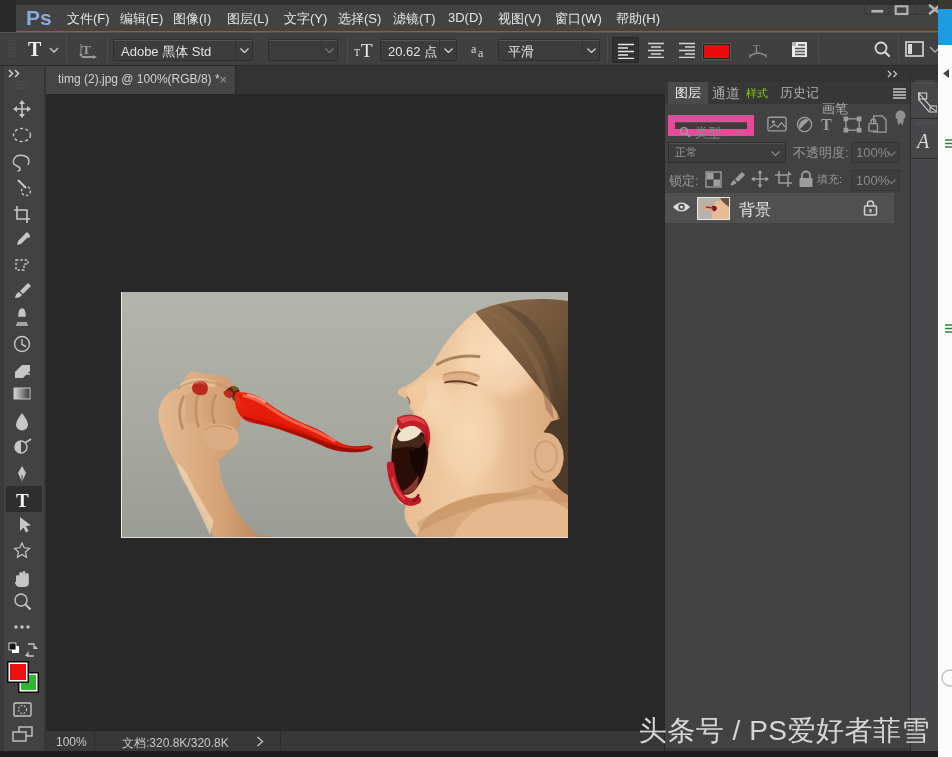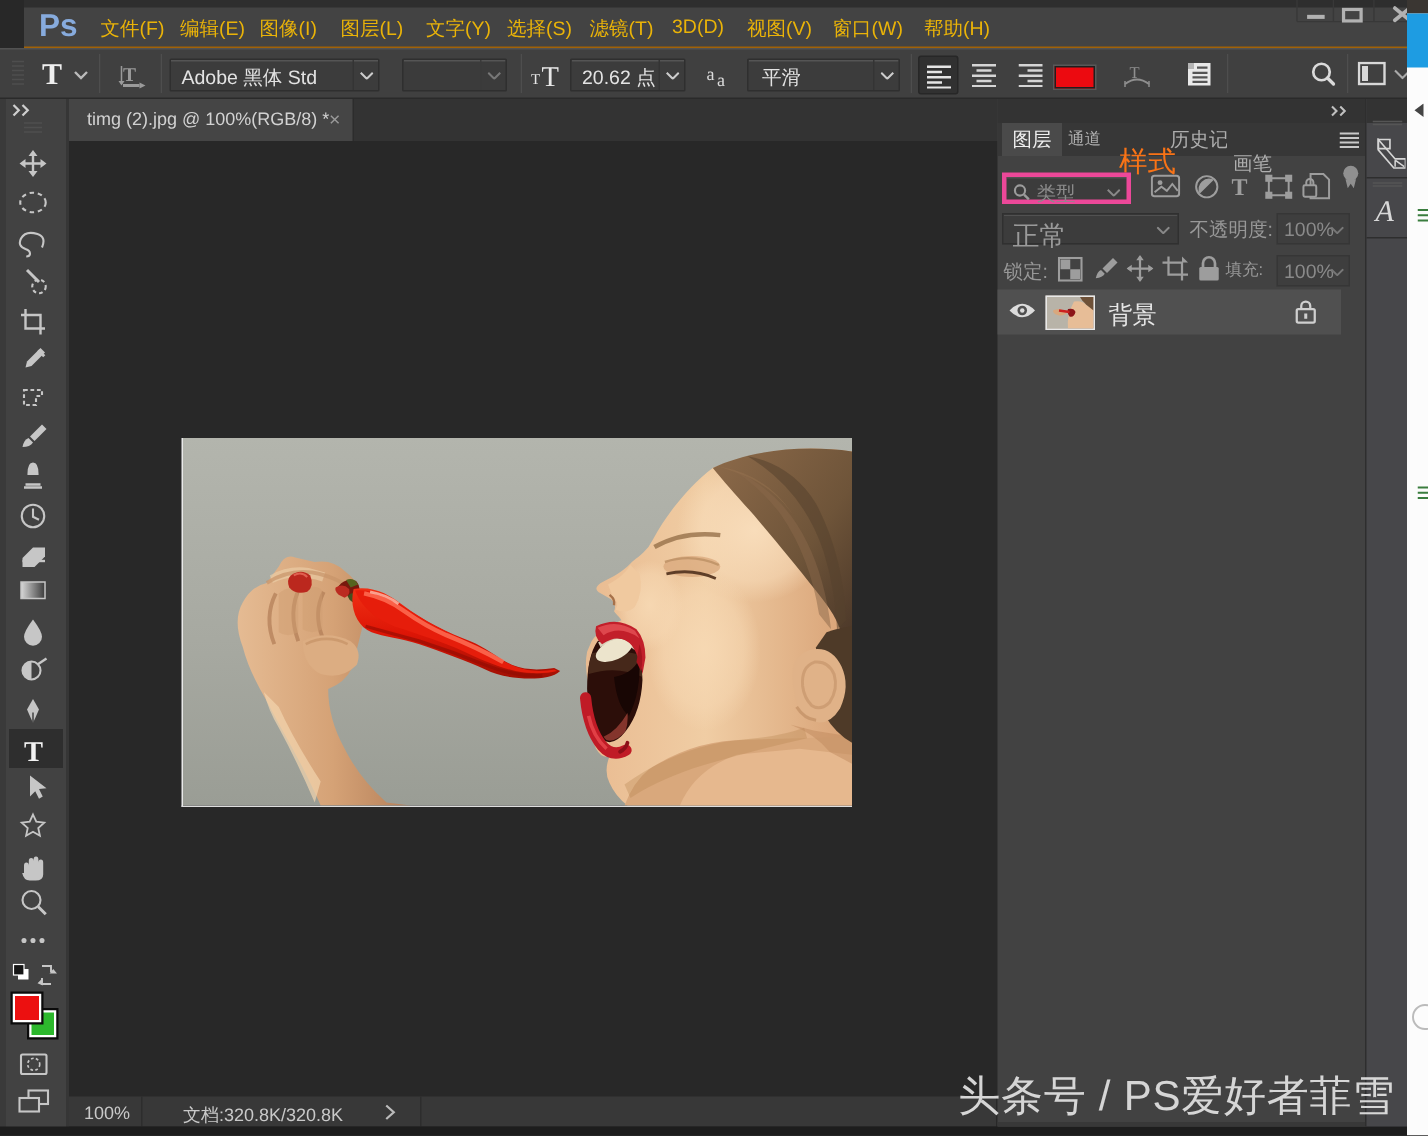--- a/index.html
+++ b/index.html
@@ -8,7 +8,7 @@
 .abs{position:absolute}
 #menubar{left:16px;top:0;width:952px;height:32px;background:#434343;border-top:5px solid #2e2e2e;border-bottom:1px solid #a16207}
 #pslogo{position:absolute;left:10px;top:1px;color:#87abdd;font-size:21px;font-weight:bold;letter-spacing:0px}
-.menu{position:absolute;top:5px;font-size:13px;color:#eab308;white-space:nowrap}
+.menu{position:absolute;top:5px;font-size:13px;color:#e5e5e5;white-space:nowrap}
 #winbtns{position:absolute;top:0px;right:0;height:18px;color:#b8b8b8}
 #optbar{left:0;top:32px;width:952px;height:34px;background:#404040;border-top:1px solid #525252;border-bottom:1px solid #2a2a2a}
 .sep{position:absolute;top:3px;width:1px;height:26px;background:#333;border-right:1px solid #4e4e4e}

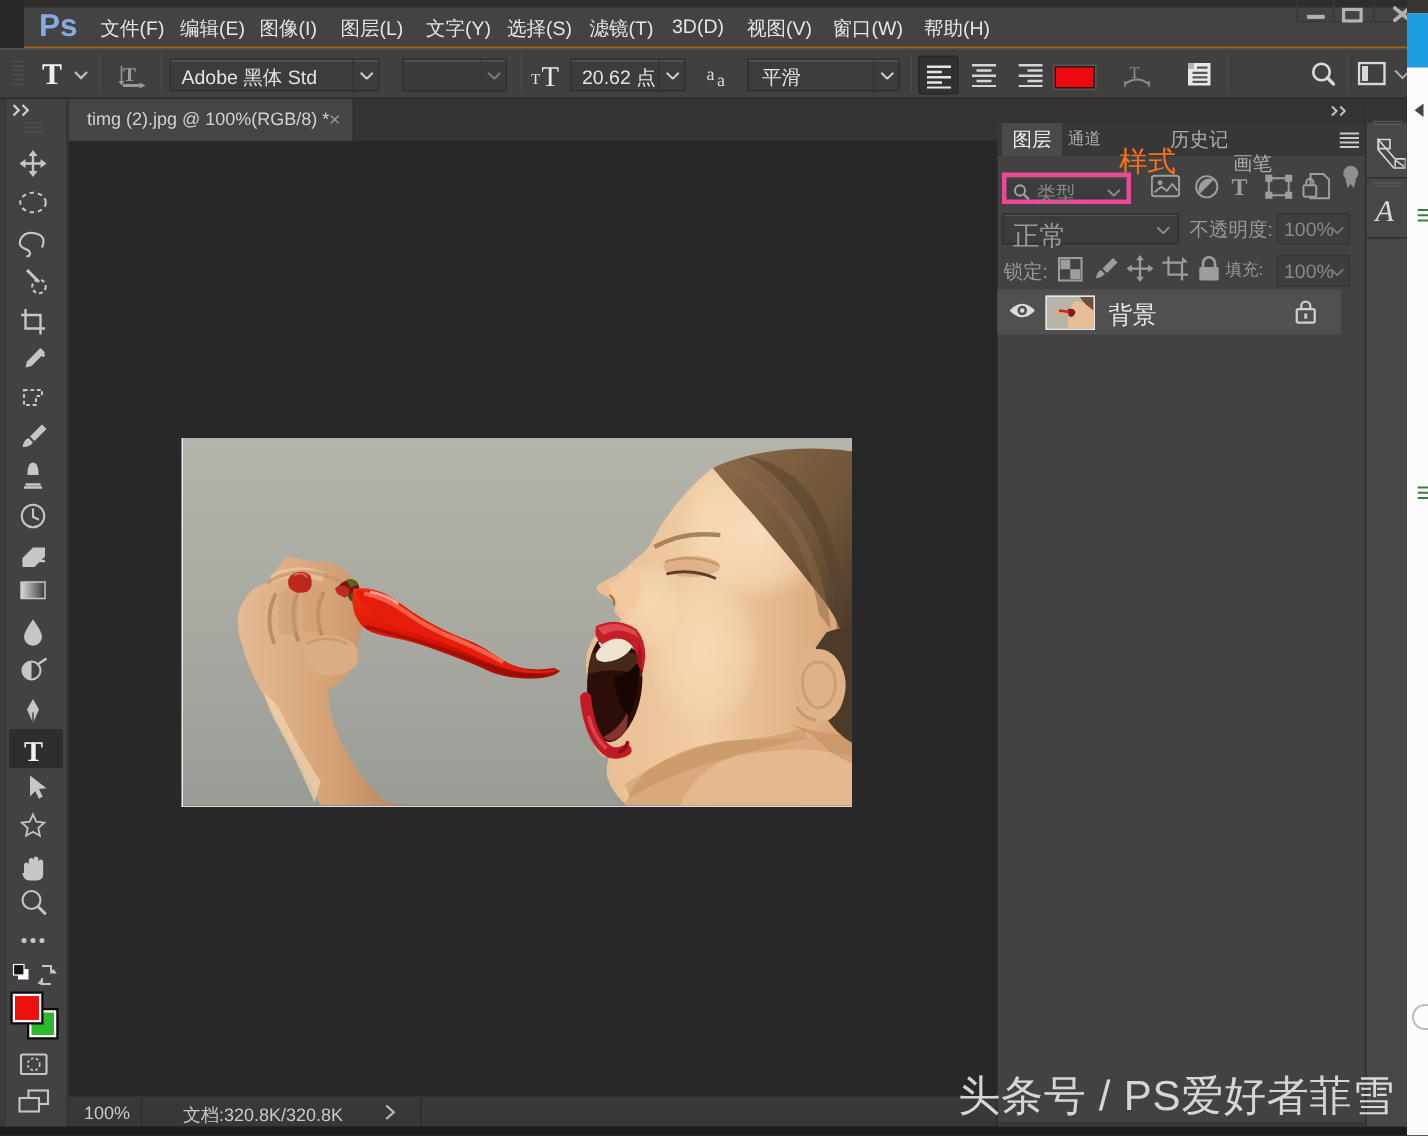--- a/index.html
+++ b/index.html
@@ -432,7 +432,7 @@
   
   <div style="position:absolute;left:0;top:16px;width:245px;height:22px;background:#373737"></div>
   <div style="position:absolute;left:3px;top:16px;width:40px;height:22px;background:#4a4a4a;color:#f0f0f0;font-size:13px;text-align:center;line-height:22px">图层</div>
-  <div style="position:absolute;left:47px;top:16px;color:#aeaeae;font-size:11px;line-height:22px">通道</div>
+  <div style="position:absolute;left:47px;top:16px;color:#aeaeae;font-size:14px;line-height:22px">通道</div>
   <div style="position:absolute;left:81px;top:32px;color:#f97316;font-size:19px;line-height:22px">样式</div>
   <div style="position:absolute;left:115px;top:16px;color:#aeaeae;font-size:13px;line-height:22px;width:38px;overflow:hidden;white-space:nowrap">历史记录</div>
   <div style="position:absolute;left:157px;top:32px;color:#aeaeae;font-size:13px;line-height:22px">画笔</div>

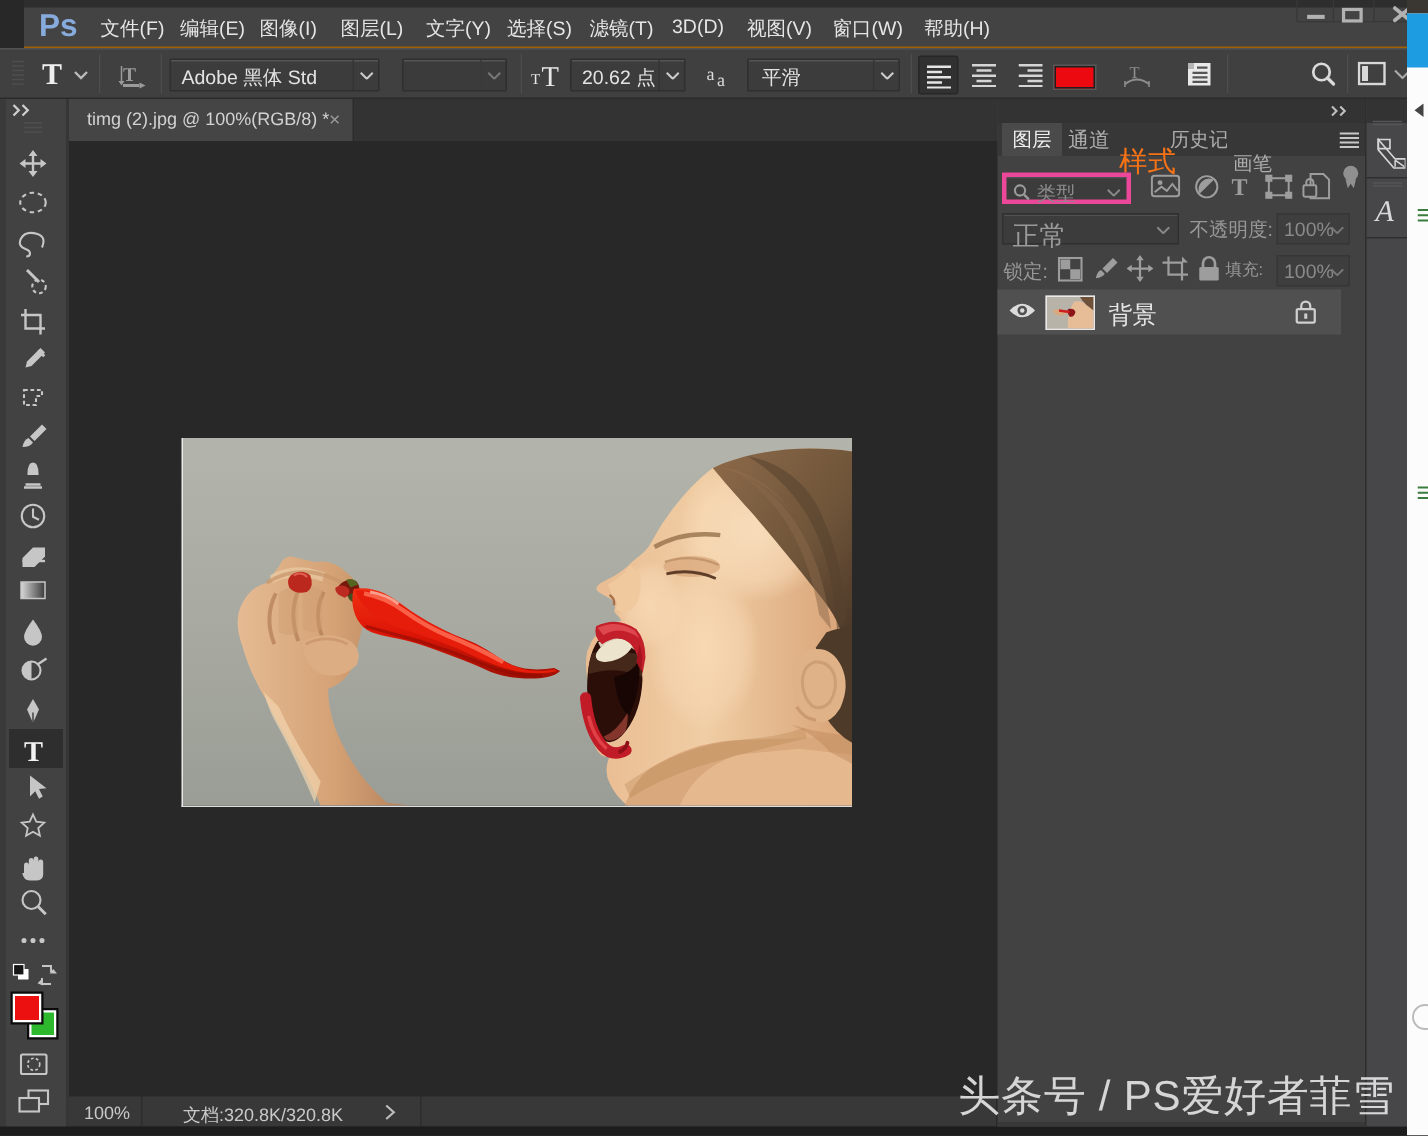--- a/index.html
+++ b/index.html
@@ -433,7 +433,7 @@
   <div style="position:absolute;left:0;top:16px;width:245px;height:22px;background:#373737"></div>
   <div style="position:absolute;left:3px;top:16px;width:40px;height:22px;background:#4a4a4a;color:#f0f0f0;font-size:13px;text-align:center;line-height:22px">图层</div>
   <div style="position:absolute;left:47px;top:16px;color:#aeaeae;font-size:14px;line-height:22px">通道</div>
-  <div style="position:absolute;left:81px;top:32px;color:#f97316;font-size:19px;line-height:22px">样式</div>
+  <div style="position:absolute;left:81px;top:16px;color:#84cc16;font-size:11px;line-height:22px">样式</div>
   <div style="position:absolute;left:115px;top:16px;color:#aeaeae;font-size:13px;line-height:22px;width:38px;overflow:hidden;white-space:nowrap">历史记录</div>
   <div style="position:absolute;left:157px;top:32px;color:#aeaeae;font-size:13px;line-height:22px">画笔</div>
   <svg style="position:absolute;left:228px;top:22px" width="13" height="11" viewBox="0 0 13 11">

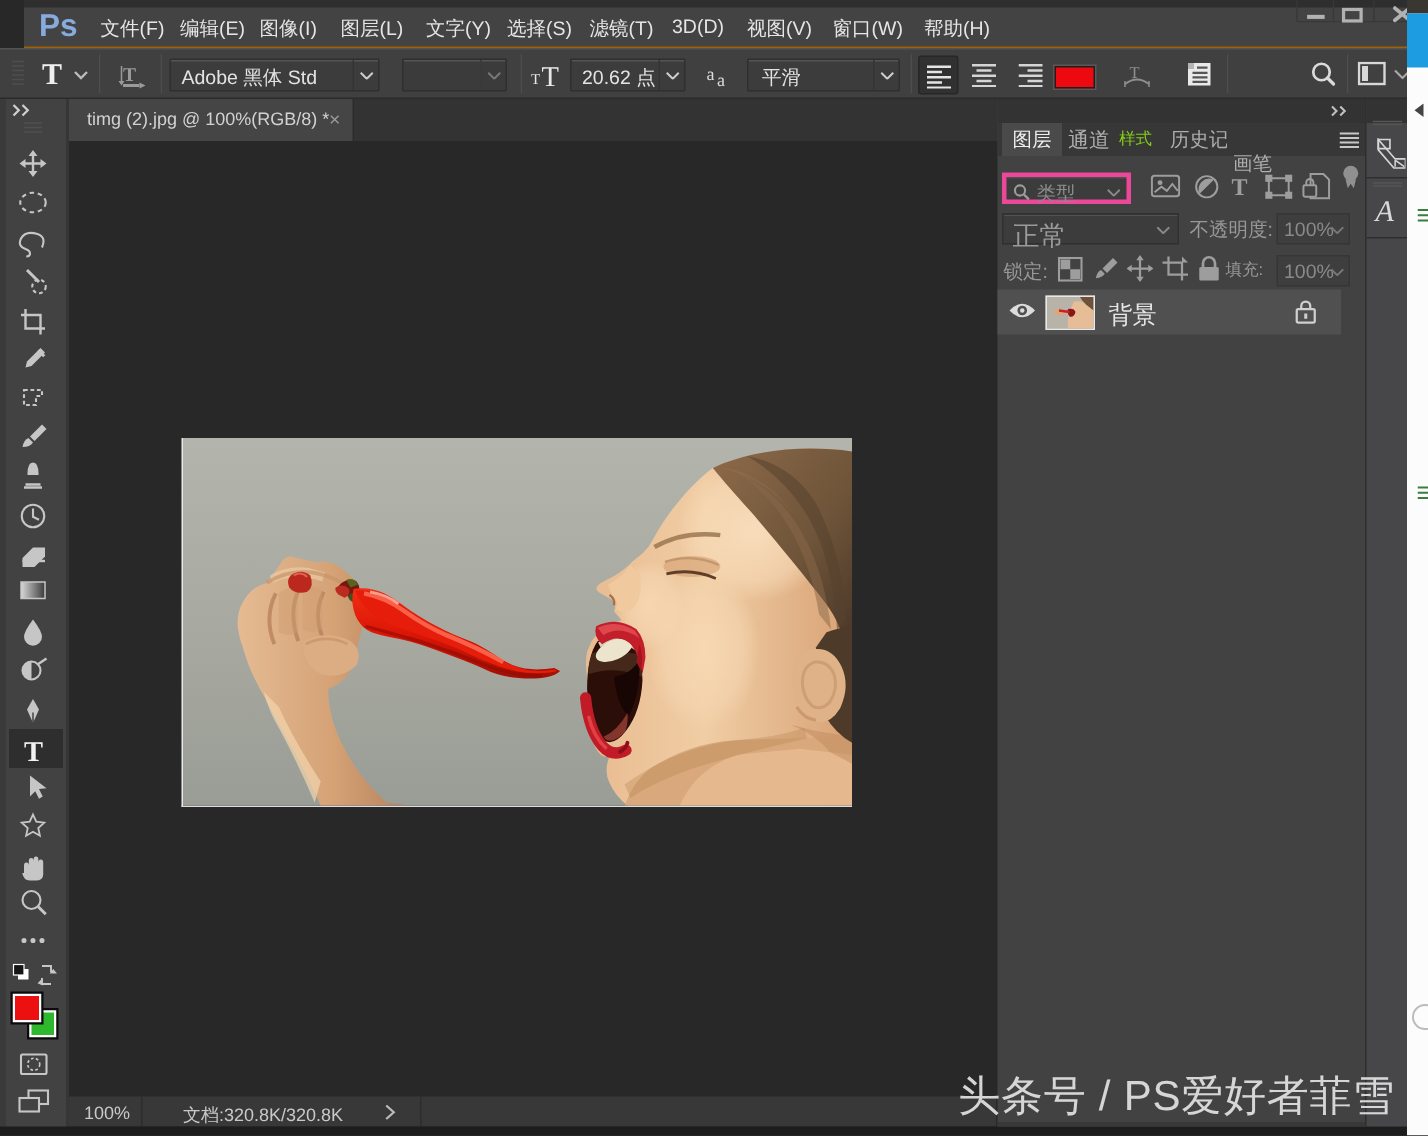--- a/index.html
+++ b/index.html
@@ -442,7 +442,7 @@
       </g>
     </svg>
   
-  <div style="position:absolute;left:3px;top:49px;width:86px;height:21px;background:#3c3c3c;border:3px solid #ec4899;box-shadow:inset 0 1px 0 #515151">
+  <div style="position:absolute;left:3px;top:49px;width:86px;height:21px;background:#3c3c3c;border:7px solid #ec4899;box-shadow:inset 0 1px 0 #515151">
     <svg style="position:absolute;left:4px;top:4px" width="13" height="13" viewBox="0 0 13 13">
         <circle cx="5" cy="5" r="3.4" stroke="#9b9b9b" stroke-width="1.4" fill="none"></circle>
         <path d="M7.7 7.7l3.2 3.2" stroke="#9b9b9b" stroke-width="1.6"></path>

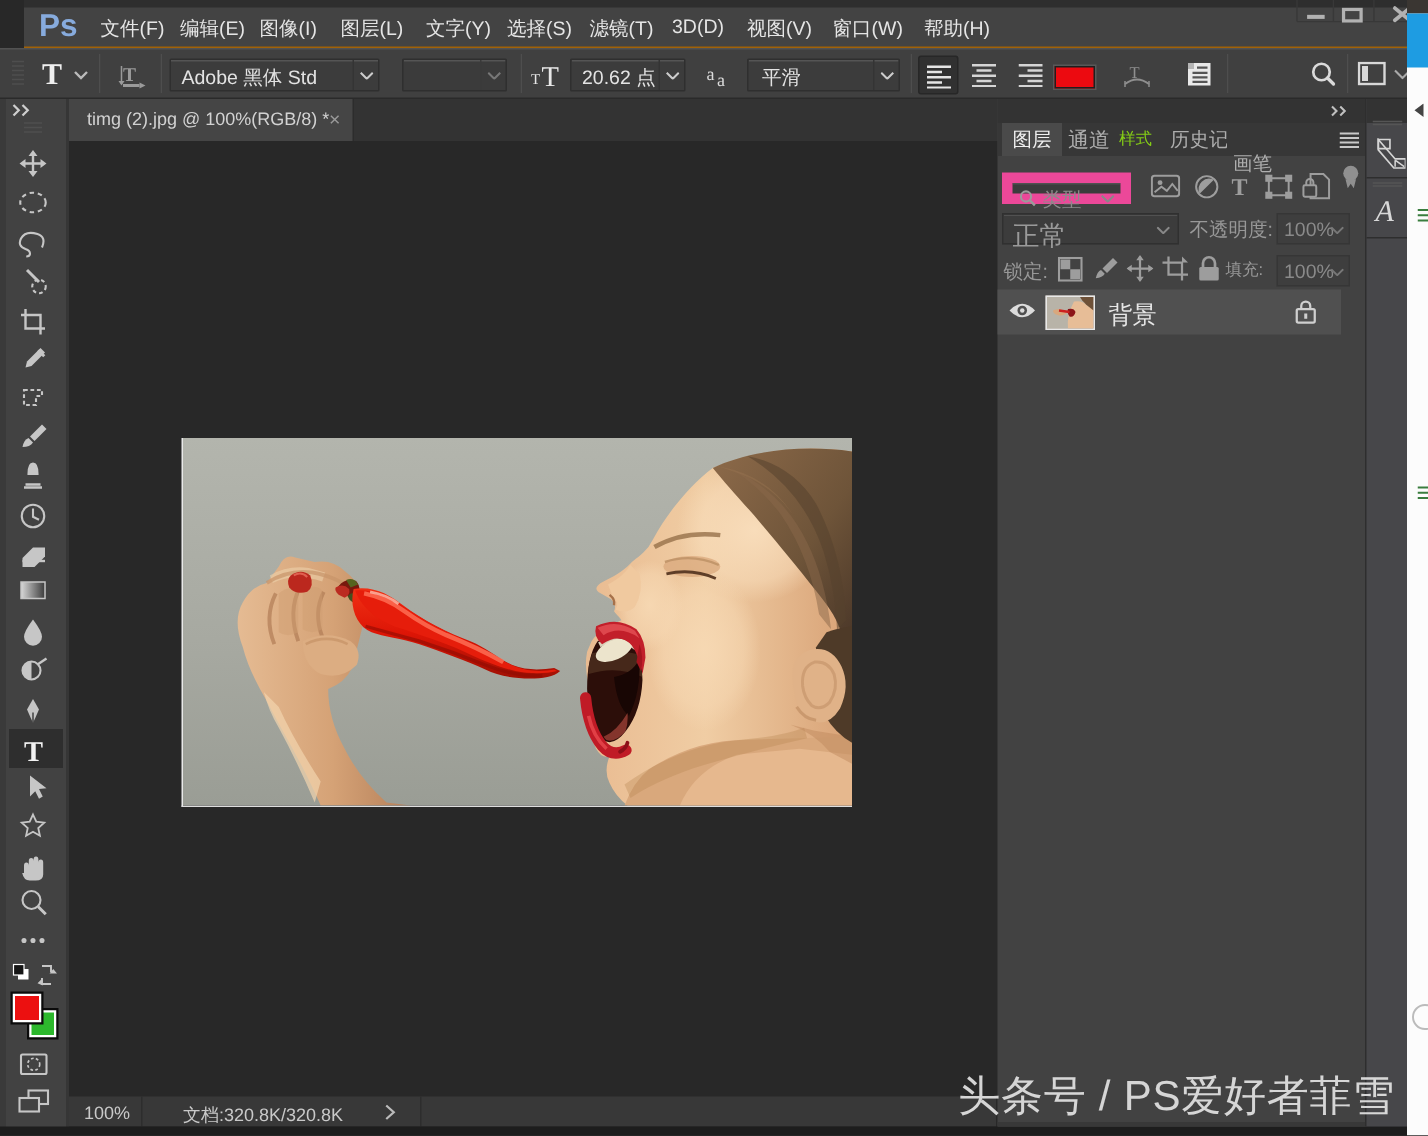--- a/index.html
+++ b/index.html
@@ -485,7 +485,7 @@
     </svg>
   
   <div style="position:absolute;left:3px;top:76px;width:118px;height:21px;background:#3c3c3c;border:1px solid #303030;box-shadow:inset 0 1px 0 #515151">
-    <span style="position:absolute;left:6px;top:2px;color:#999;font-size:18px">正常</span>
+    <span style="position:absolute;left:6px;top:2px;color:#999;font-size:11px">正常</span>
     <svg class="chev" style="right:5px;top:8px" viewBox="0 0 9 5">
         <path d="M0.5 0.5 L4.5 4.5 L8.5 0.5" stroke="#888" stroke-width="1.3" fill="none"></path>
       </svg>

